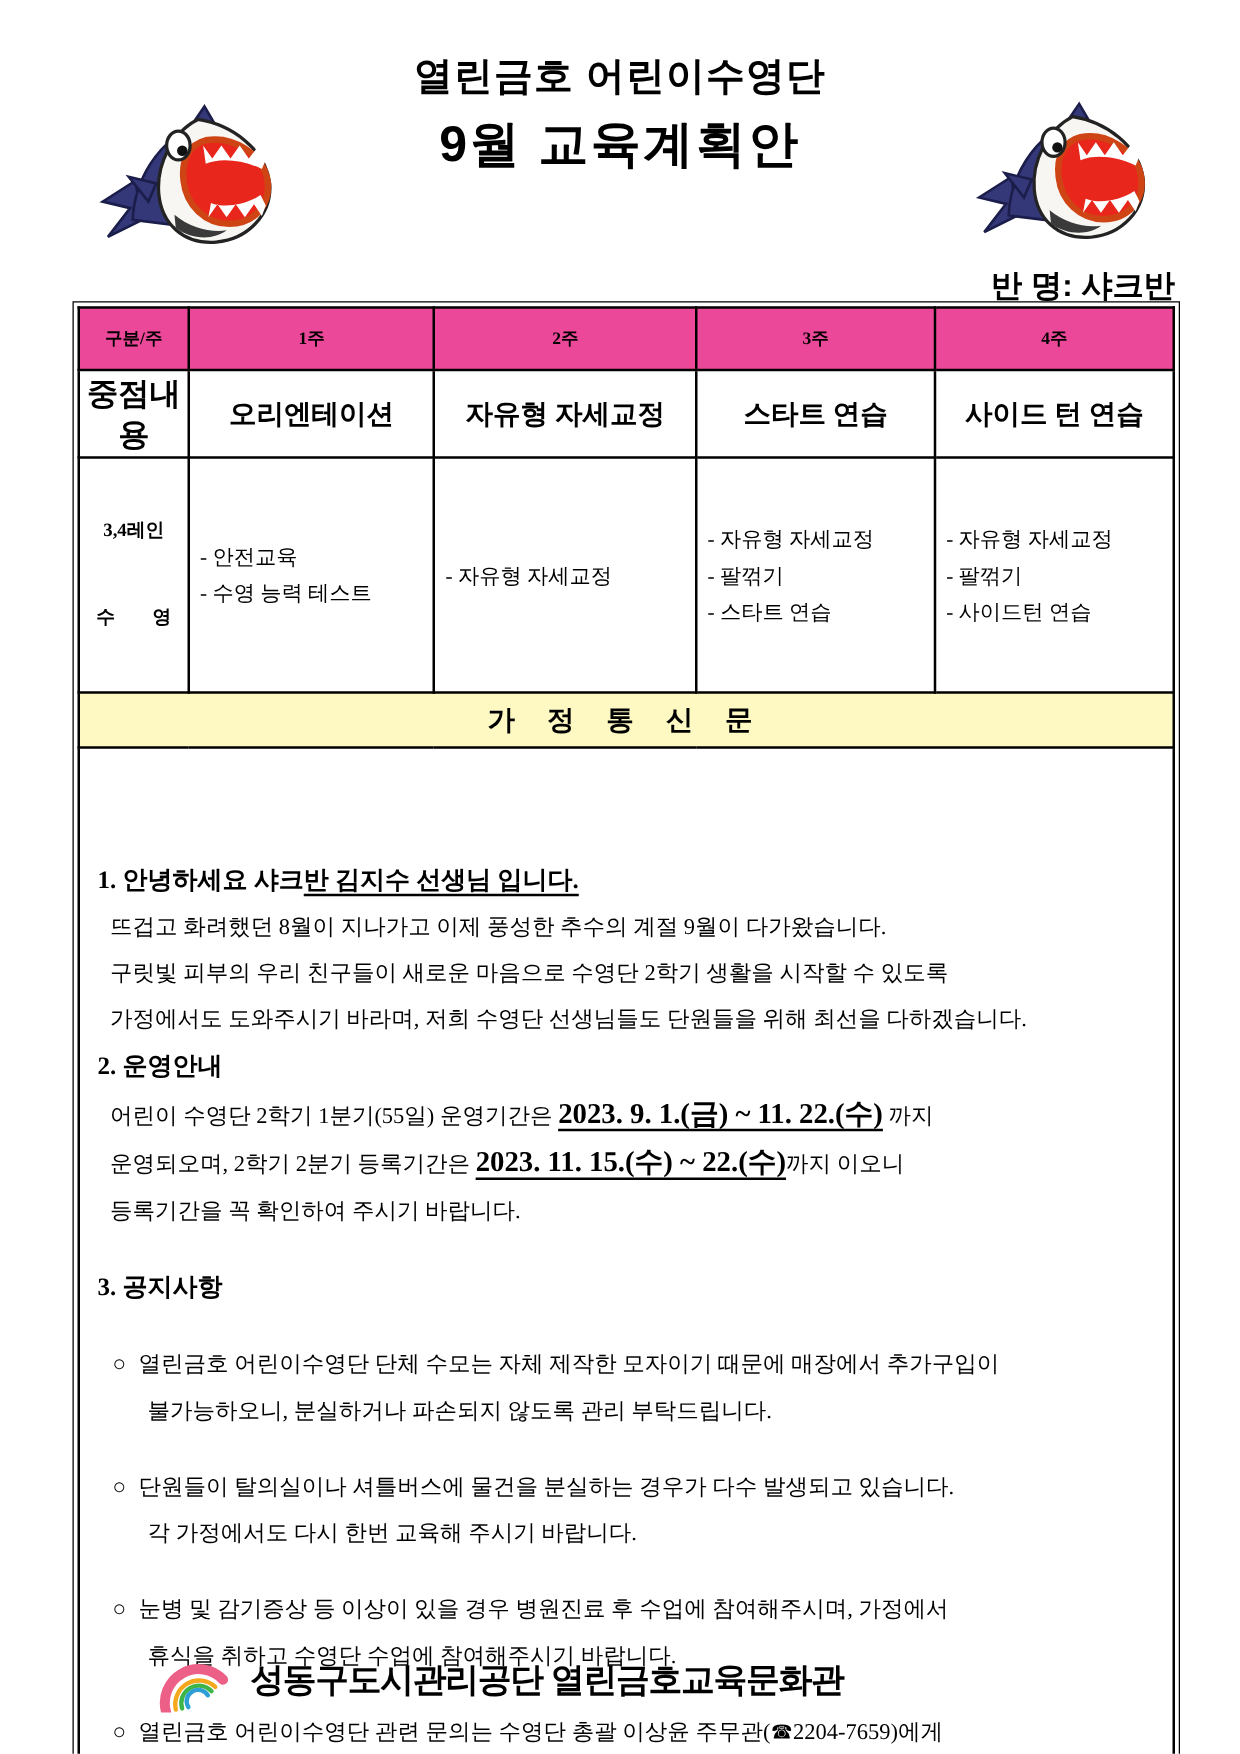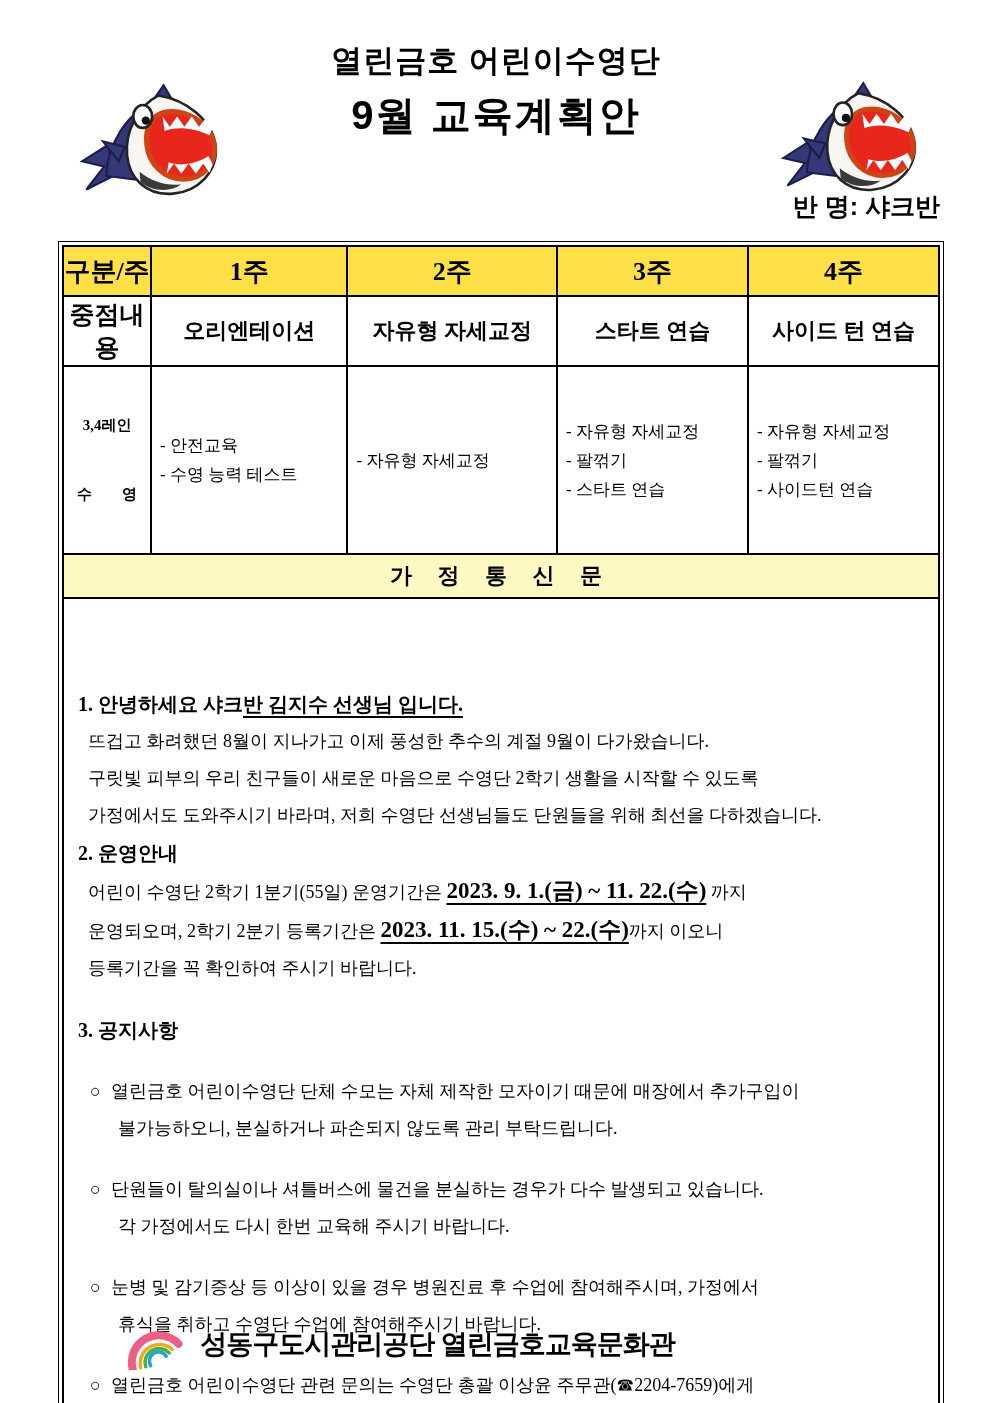--- a/index.html
+++ b/index.html
@@ -26,7 +26,7 @@
   .shark.left  { left:66px;  top:82px; }
   .shark.right { left:770px; top:80px; width:160px; height:118px; }
   .class-label {
-    position:absolute; top:190px; right:52px;
+    position:absolute; top:212px; right:52px;
     font-family:"Liberation Sans","DejaVu Sans",sans-serif;
     font-size:25px; font-weight:bold;
   }

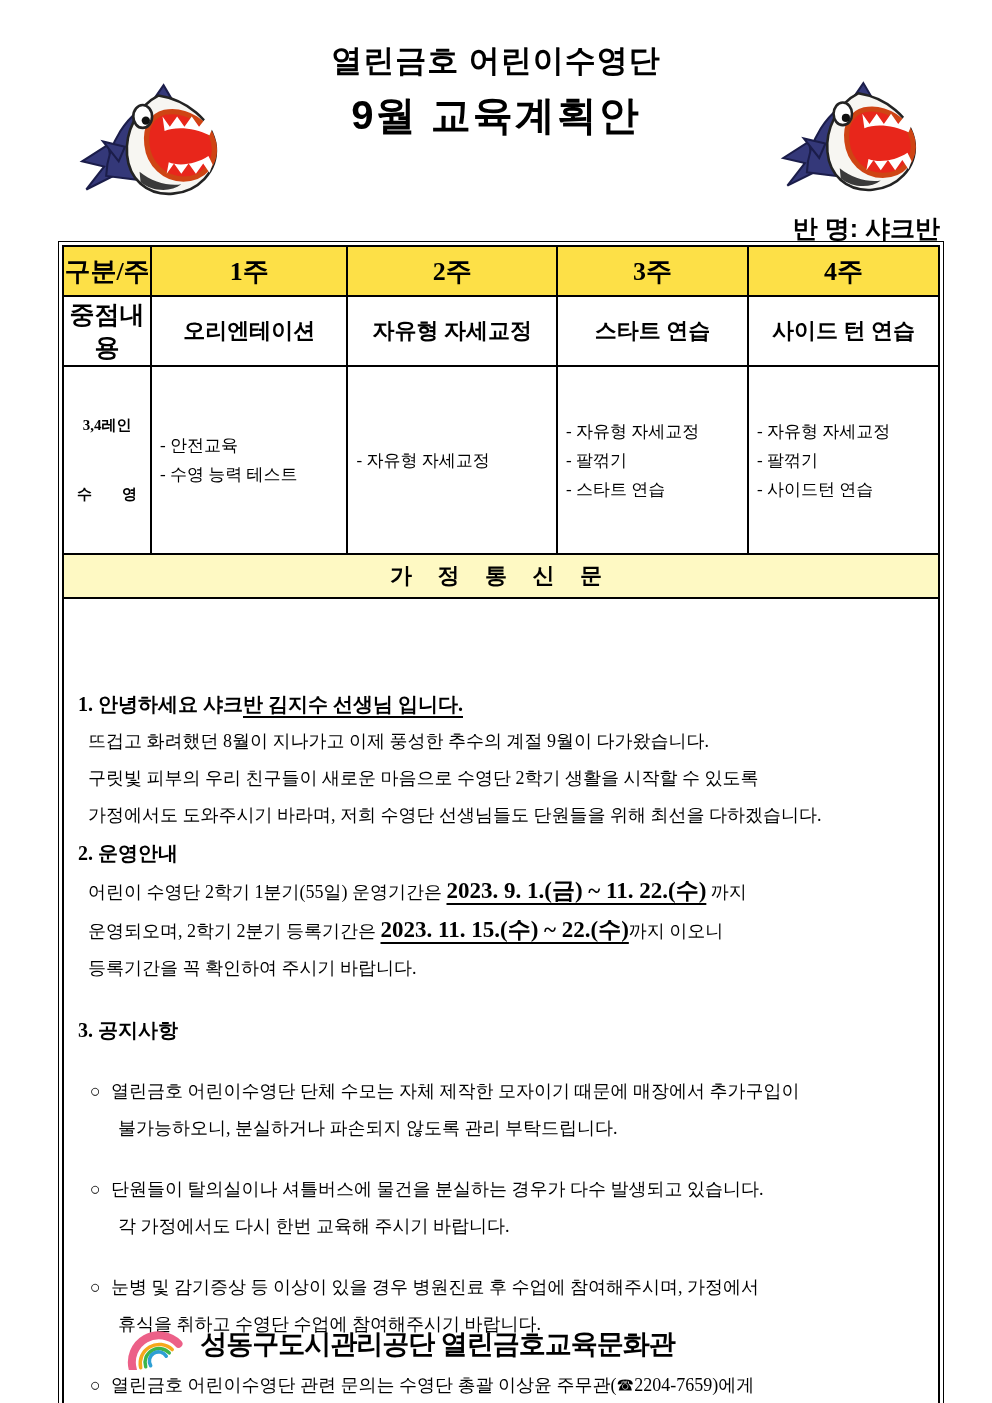--- a/index.html
+++ b/index.html
@@ -41,7 +41,7 @@
     border:2px solid #000; text-align:center; vertical-align:middle;
   }
   tr.head-row td {
-    height:50px; background:#fde047; font-weight:bold; font-size:26px;
+    height:50px; background:#ec4899; font-weight:bold; font-size:14px;
   }
   td.corner { width:88px; font-size:19px; }
   tr.focus-row td { height:70px; font-weight:bold; }

